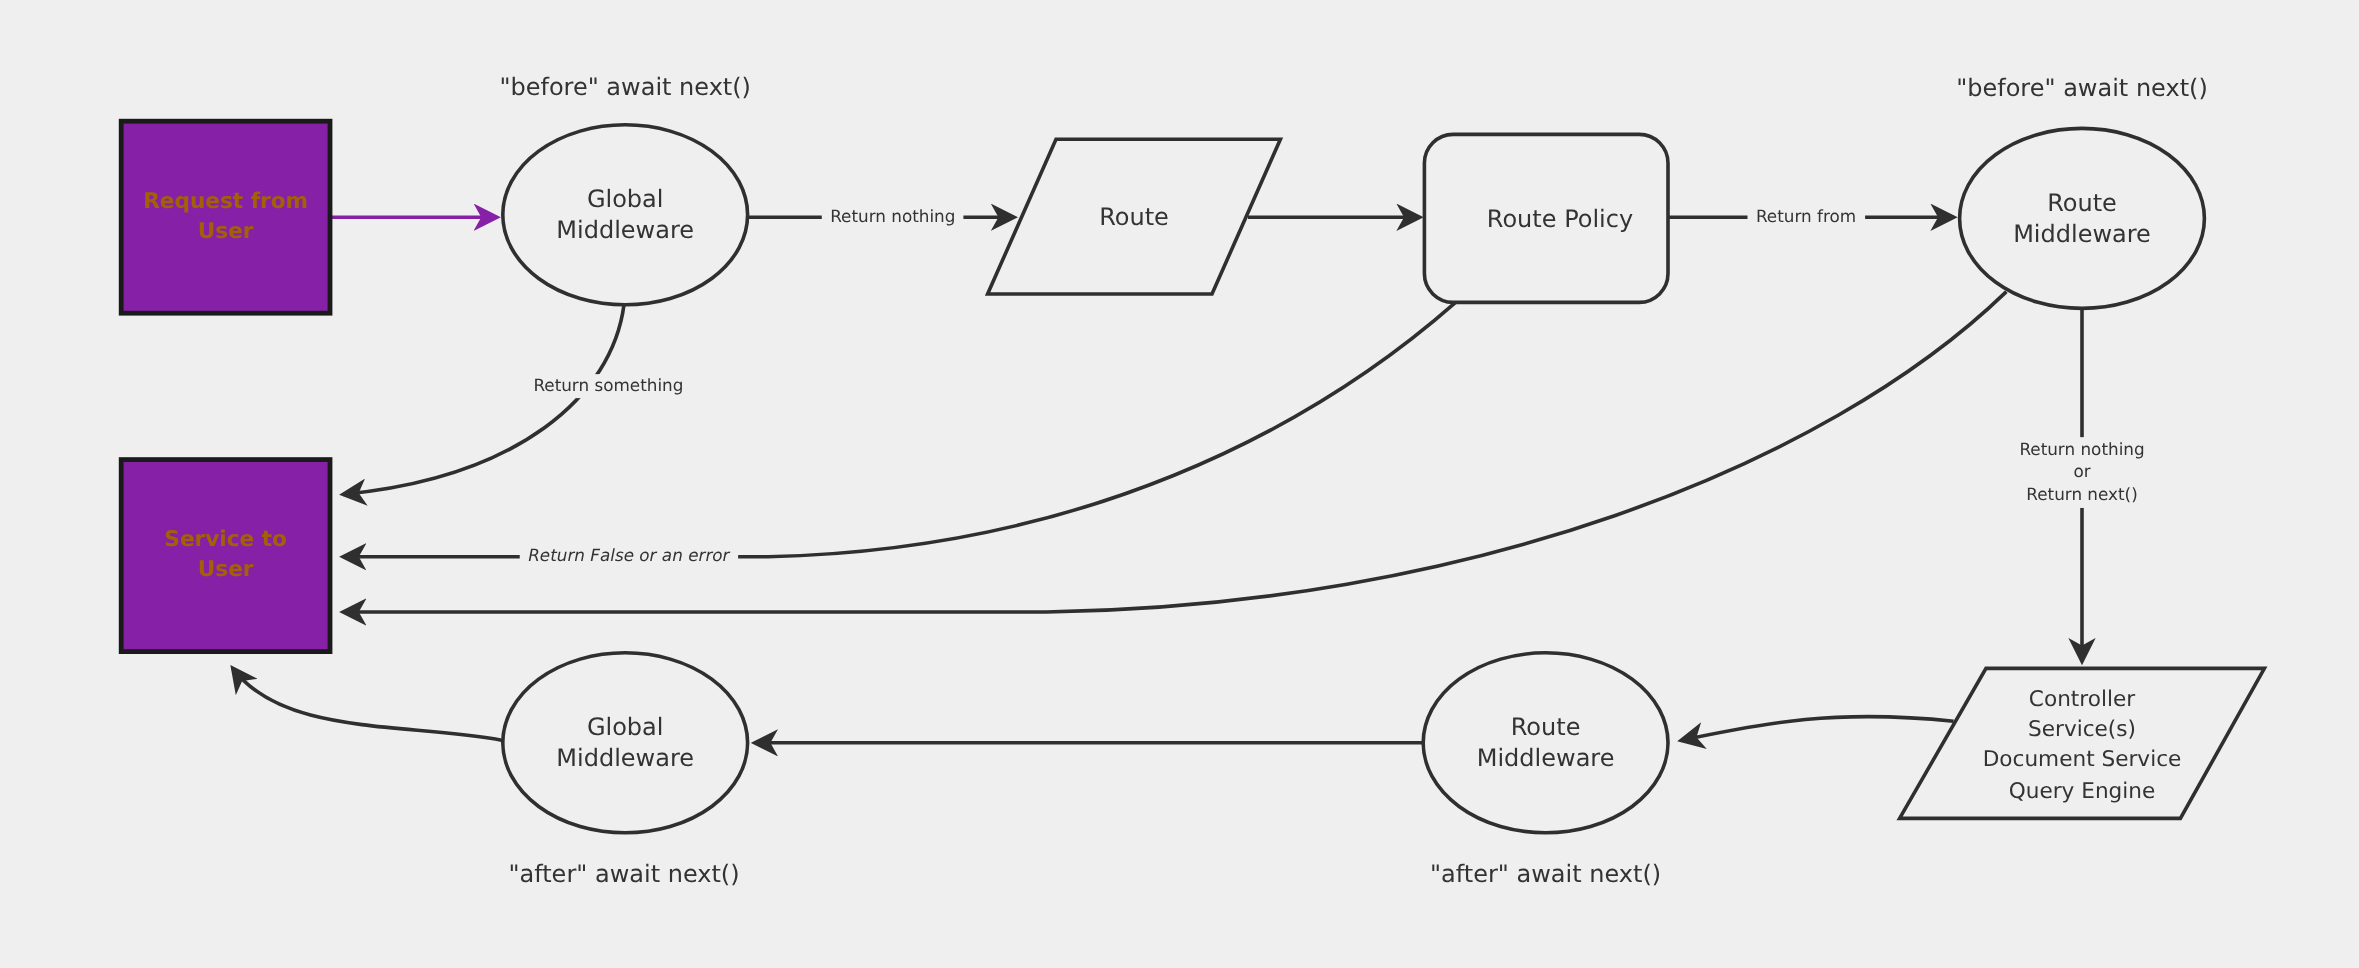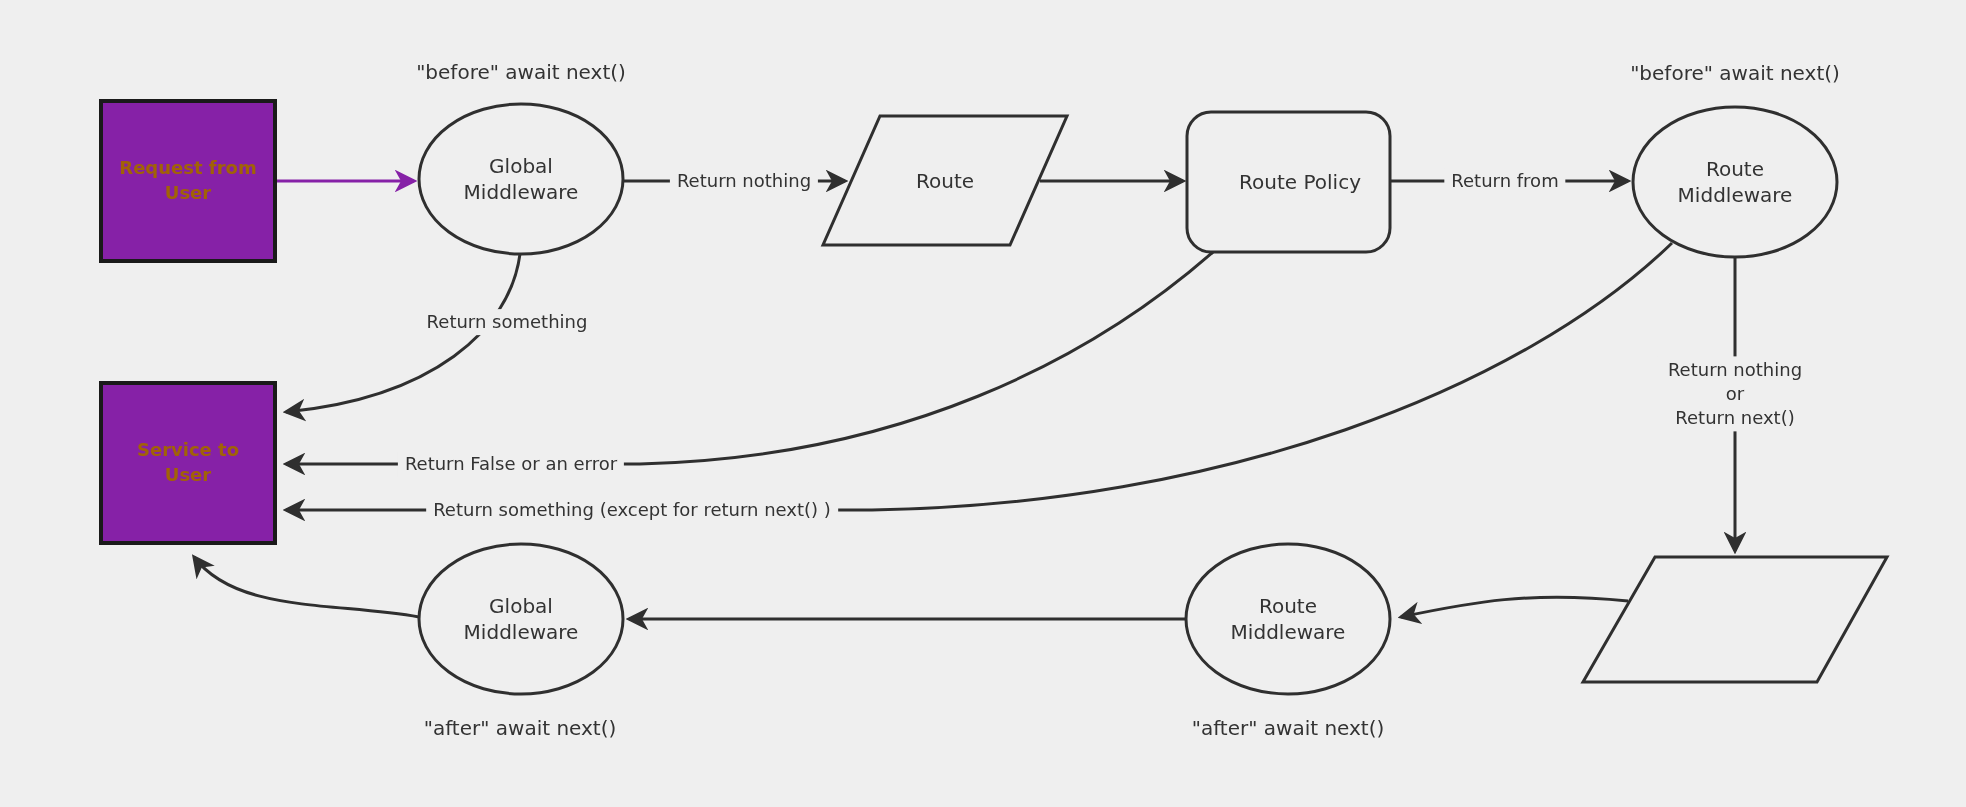--- a/index.html
+++ b/index.html
@@ -31,7 +31,7 @@
     background:#efefef;
     padding:1px 7px;
     white-space:nowrap;
-    font-size:18px;
+    font-size:14px;
   }
   .edge-lbl.multi{white-space:pre-line;padding:2px 10px;}
   .annot{font-size:20px;}

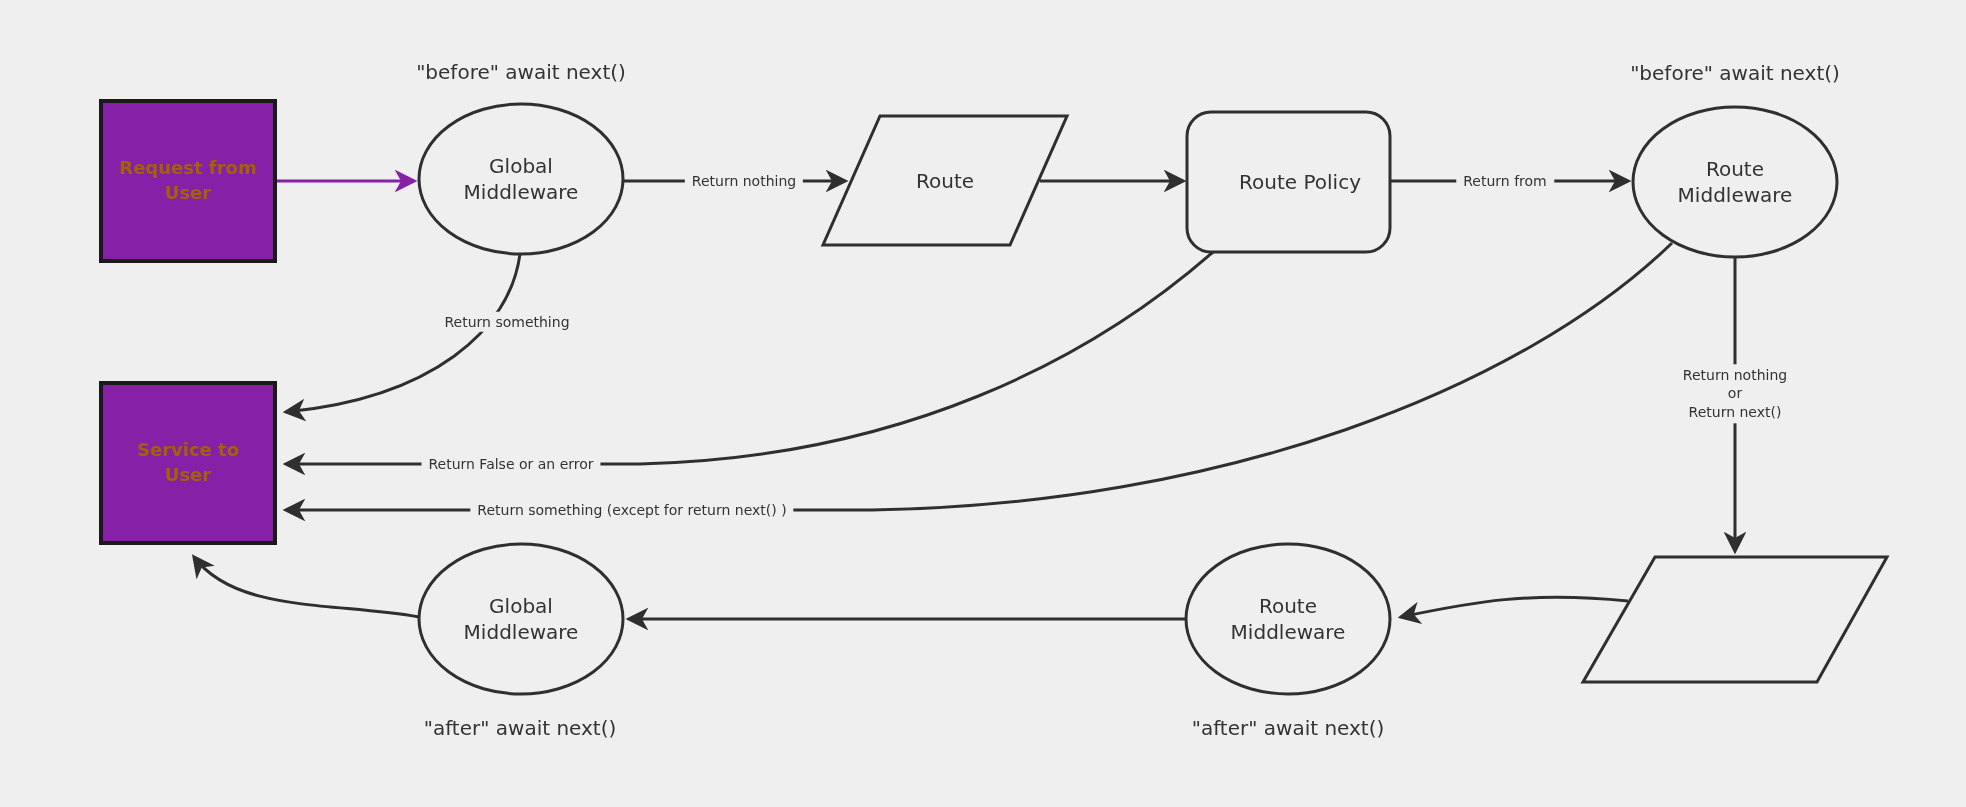--- a/index.html
+++ b/index.html
@@ -95,7 +95,7 @@
   <div class="lbl edge-lbl" style="left:744px;top:181px;">Return nothing</div>
   <div class="lbl edge-lbl" style="left:1505px;top:181px;">Return from</div>
   <div class="lbl edge-lbl" style="left:507px;top:322px;text-align:center;">Return something</div>
-  <div class="lbl edge-lbl" style="left:511px;top:464px;">Return False or an error</div>
+  <div class="lbl edge-lbl" style="left:524px;top:464px;font-style:italic;">Return False or an error</div>
   <div class="lbl edge-lbl" style="left:632px;top:510px;">Return something (except for return next() )</div>
   <div class="lbl edge-lbl multi" style="left:1735px;top:394px;">Return nothing
 or

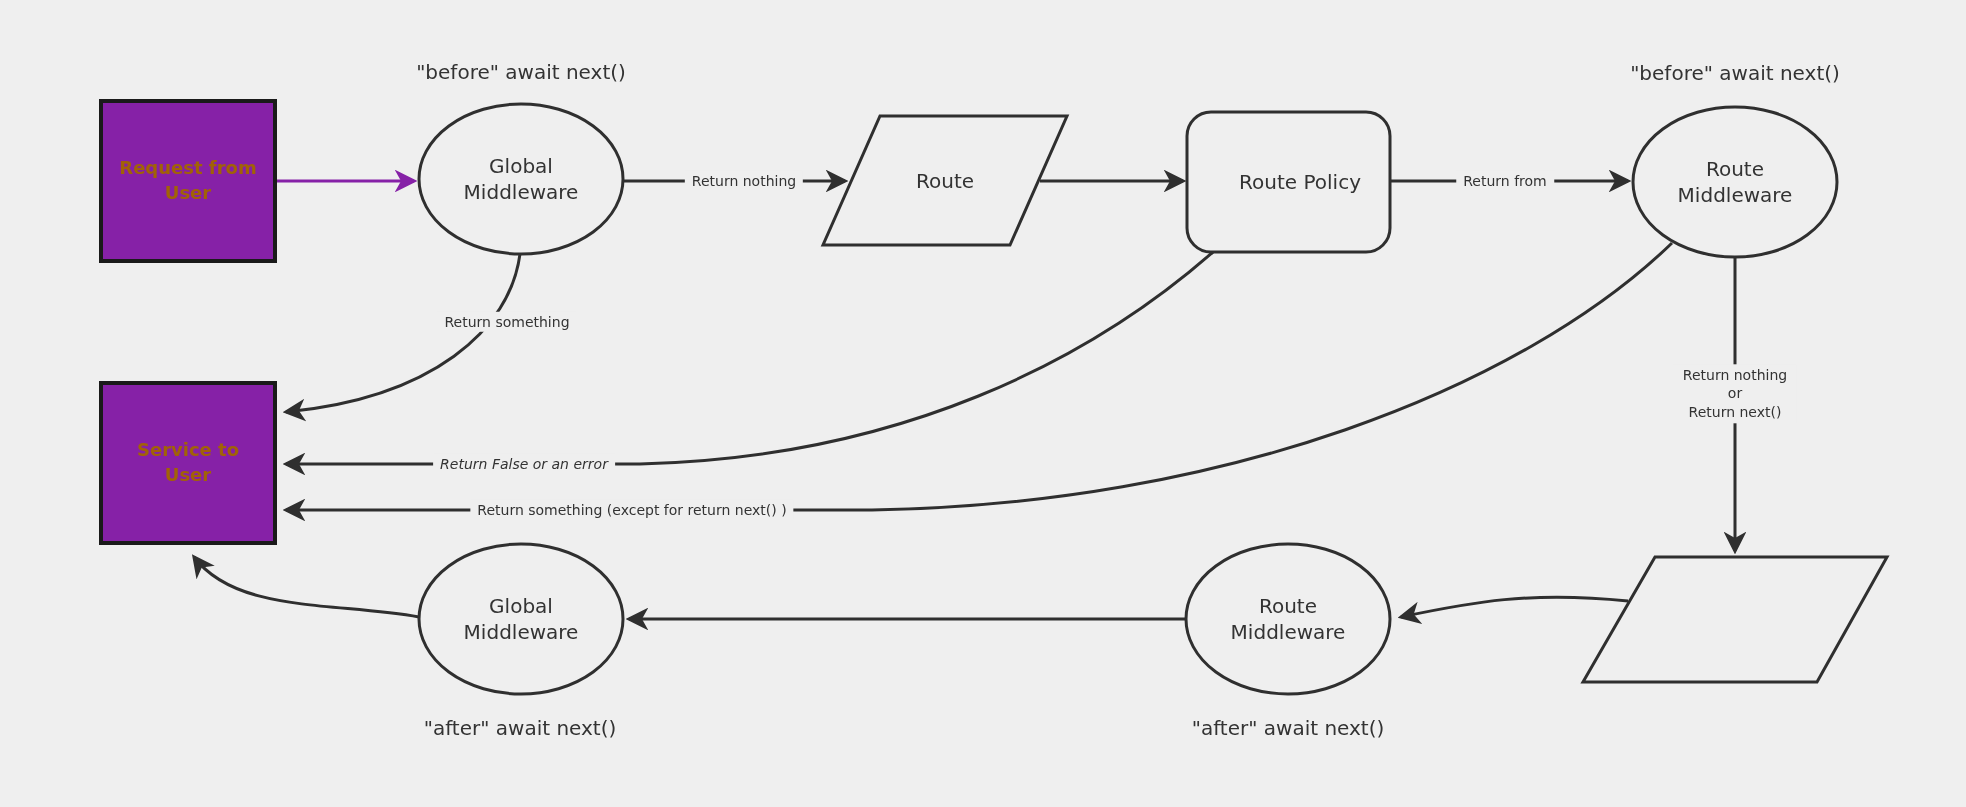--- a/index.html
+++ b/index.html
@@ -96,7 +96,6 @@
   <div class="lbl edge-lbl" style="left:1505px;top:181px;">Return from</div>
   <div class="lbl edge-lbl" style="left:507px;top:322px;text-align:center;">Return something</div>
   <div class="lbl edge-lbl" style="left:524px;top:464px;font-style:italic;">Return False or an error</div>
-  <div class="lbl edge-lbl" style="left:632px;top:510px;">Return something (except for return next() )</div>
   <div class="lbl edge-lbl multi" style="left:1735px;top:394px;">Return nothing
 or
 Return next()</div>

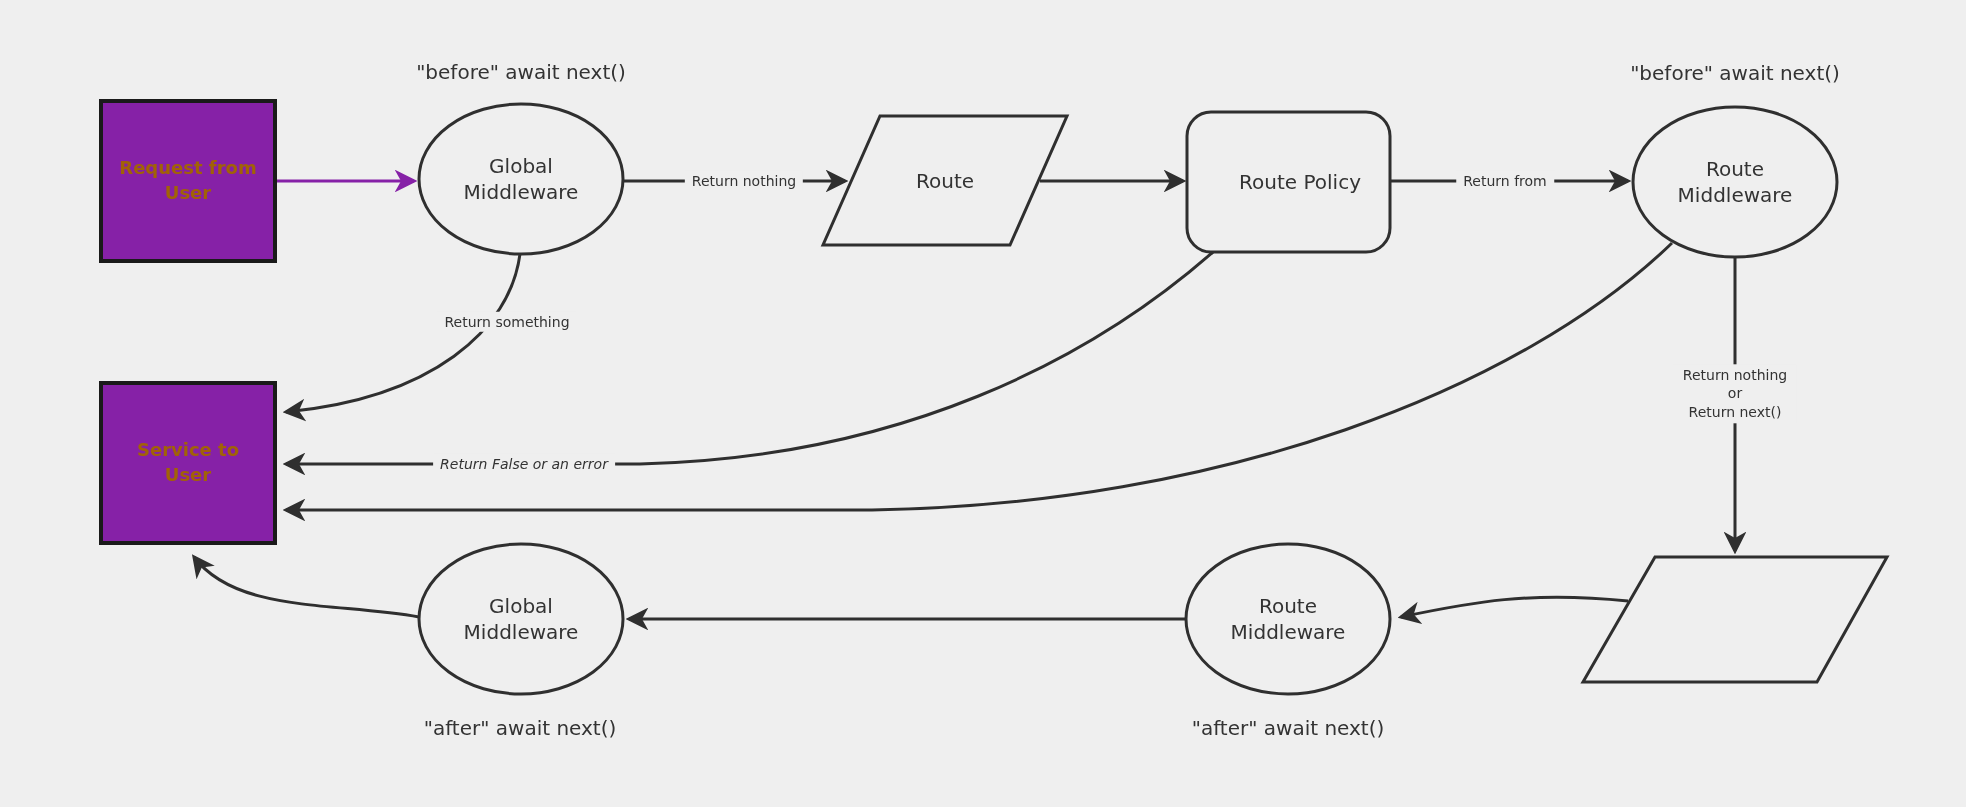--- a/index.html
+++ b/index.html
@@ -87,6 +87,10 @@
   <div class="lbl node-lbl" style="left:1288px;top:182px;margin-left:12px;">Route Policy</div>
   <div class="lbl node-lbl" style="left:1735px;top:182px;">Route
 Middleware</div>
+  <div class="lbl ctrl-lbl" style="left:1735px;top:621px;">Controller
+Service(s)
+Document Service
+Query Engine</div>
   <div class="lbl node-lbl" style="left:1288px;top:619px;">Route
 Middleware</div>
   <div class="lbl node-lbl" style="left:521px;top:619px;">Global

